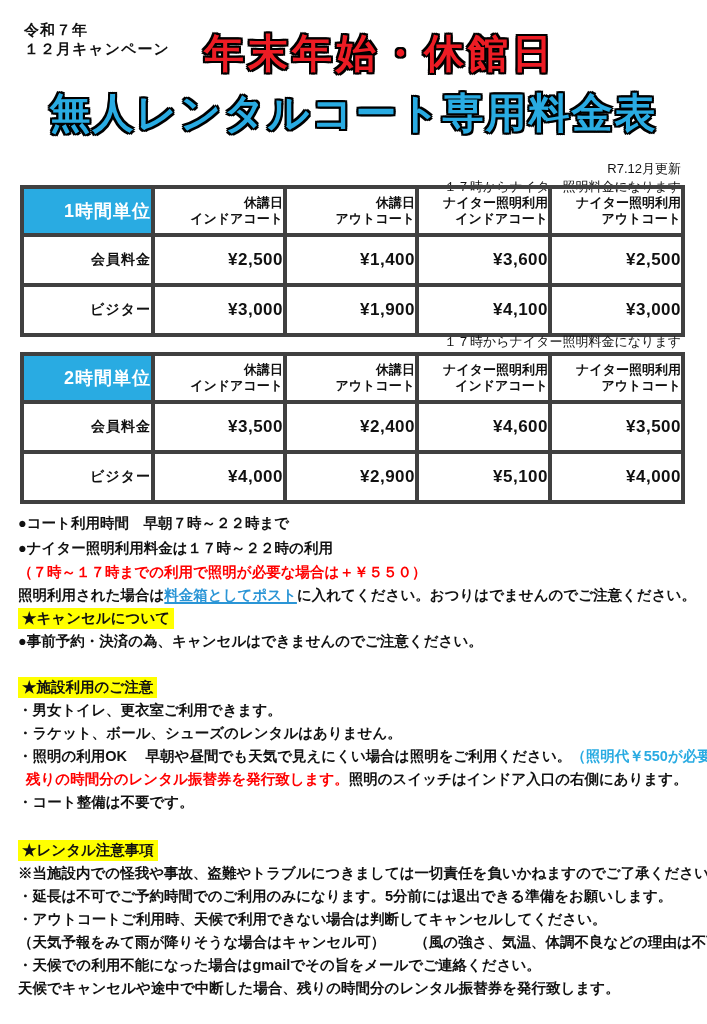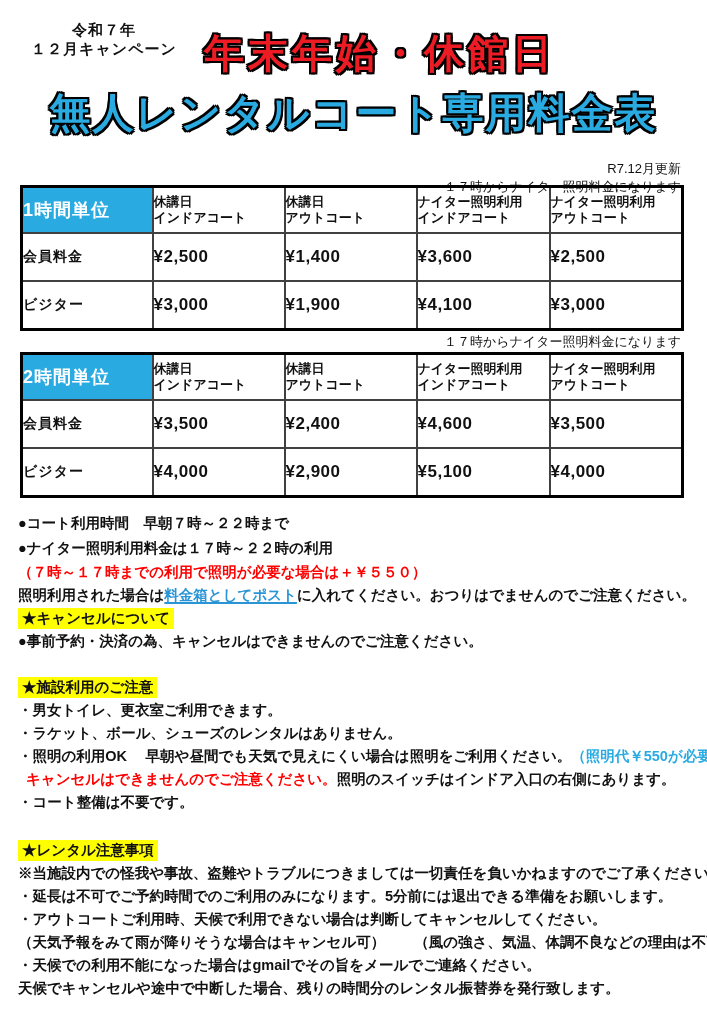--- a/index.html
+++ b/index.html
@@ -12,7 +12,7 @@
   
   .campaign {
     position:absolute; top:20px; left:24px; width:160px;
-    text-align:center; font-weight:bold; font-size:15px; line-height:19px;
+    text-align:left; font-weight:bold; font-size:15px; line-height:19px;
     letter-spacing:1px;
   }
   .title-red {

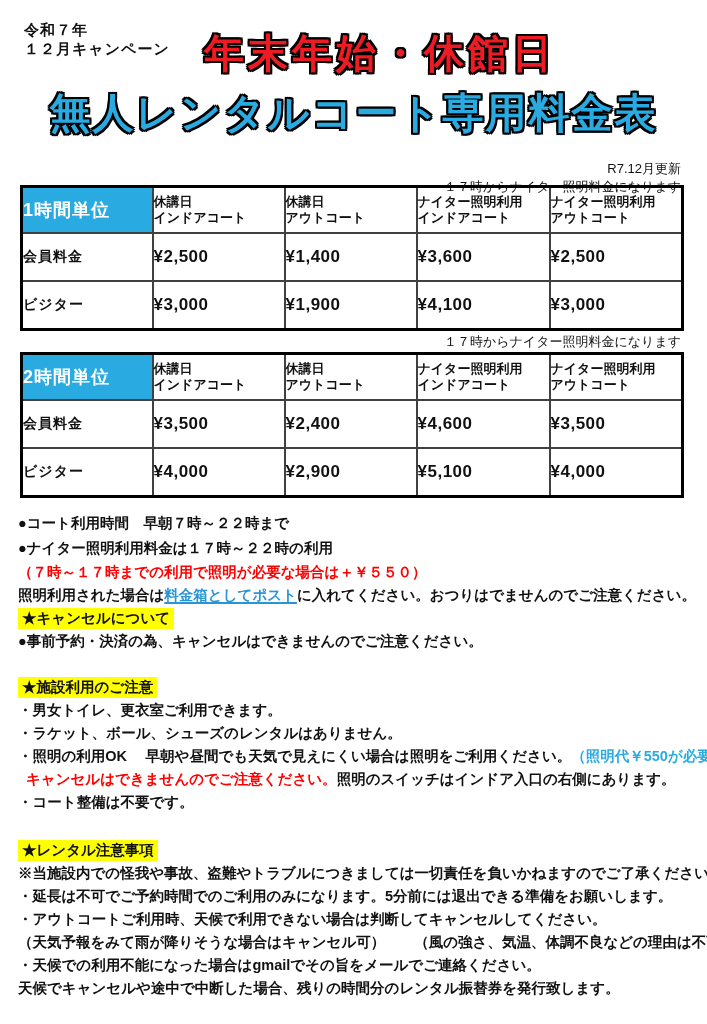--- a/index.html
+++ b/index.html
@@ -49,7 +49,7 @@
   #table-1h { top:185px; }
   #table-2h { top:352px; }
   table.price th, table.price td {
-    border:2px solid #404040; text-align:left; vertical-align:middle;
+    border:4px solid #404040; text-align:right; vertical-align:middle;
     padding:0;
   }
   th.unit {

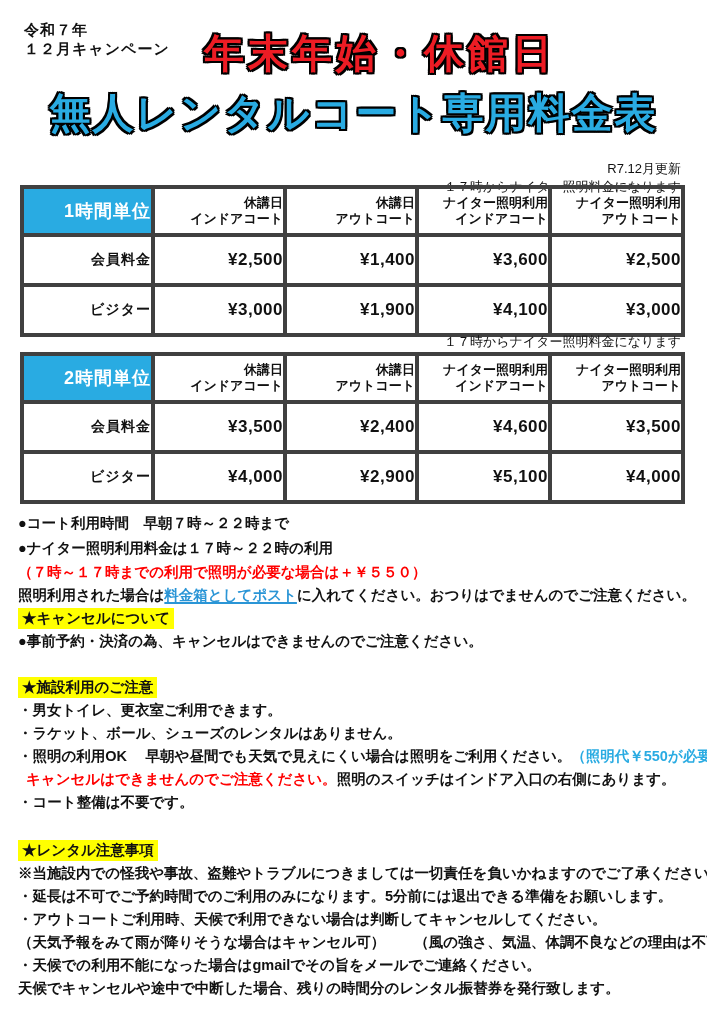--- a/index.html
+++ b/index.html
@@ -207,7 +207,7 @@
     <span>・照明の利用OK　 早朝や昼間でも天気で見えにくい場合は照明をご利用ください。</span><span class="blue-text">（照明代￥550が必要です。）</span>
   </div>
   <div class="line indent">
-    <span class="red-text">キャンセルはできませんのでご注意ください。</span><span>照明のスイッチはインドア入口の右側にあります。</span>
+    <span class="red-text">残りの時間分のレンタル振替券を発行致します。</span><span>照明のスイッチはインドア入口の右側にあります。</span>
   </div>
   <div class="line">・コート整備は不要です。</div>
 </div>

